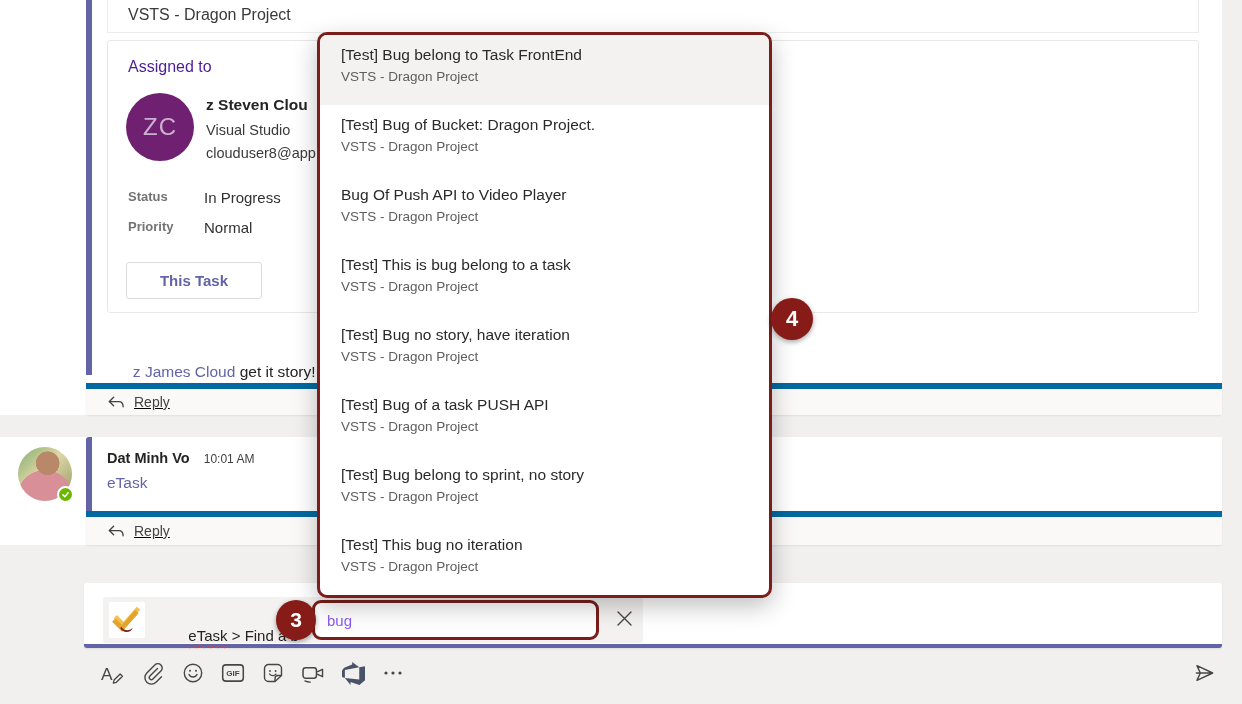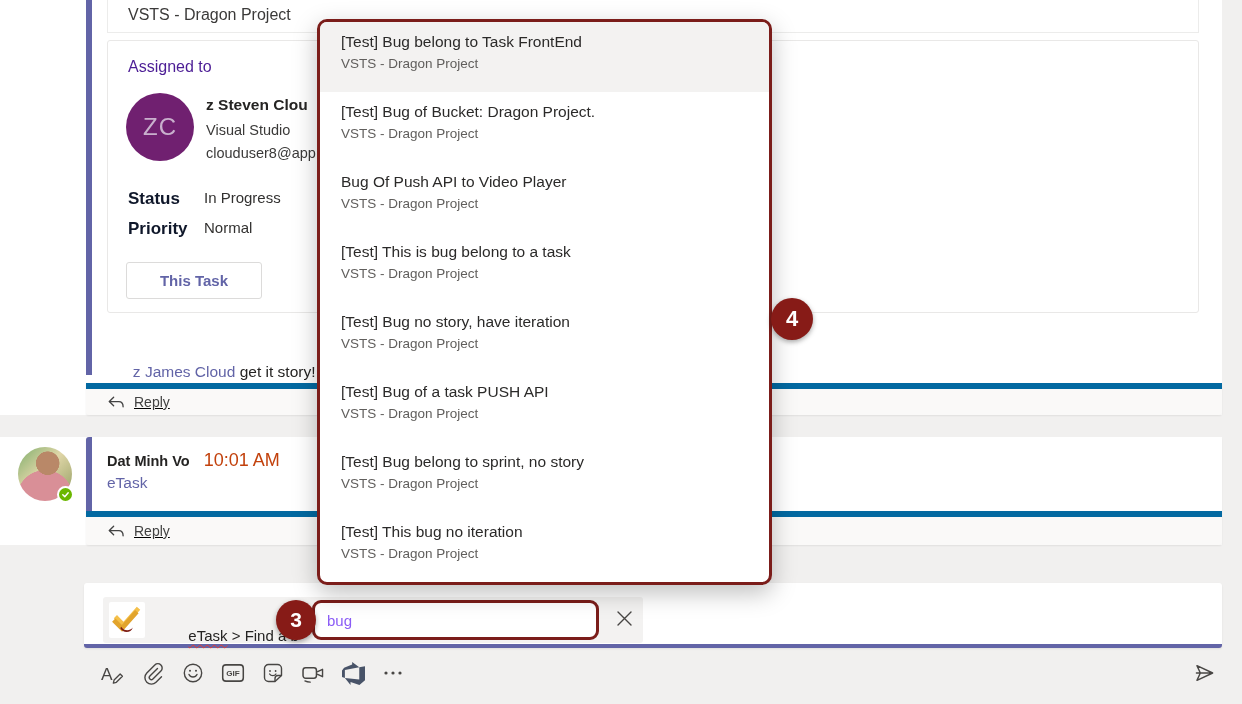--- a/index.html
+++ b/index.html
@@ -89,7 +89,7 @@
   #send-btn { left:1190px; }
 
   
-  #dropdown { left:317px; top:19px; width:455px; height:566px; background:#fff;
+  #dropdown { left:317px; top:32px; width:455px; height:566px; background:#fff;
     border:3px solid #7b1d1a; border-radius:10px; box-shadow:0 8px 24px rgba(0,0,0,0.25);
     overflow:hidden; z-index:20; }
   .dd-item { height:70px; padding:11px 14px 0 21px; cursor:pointer; }

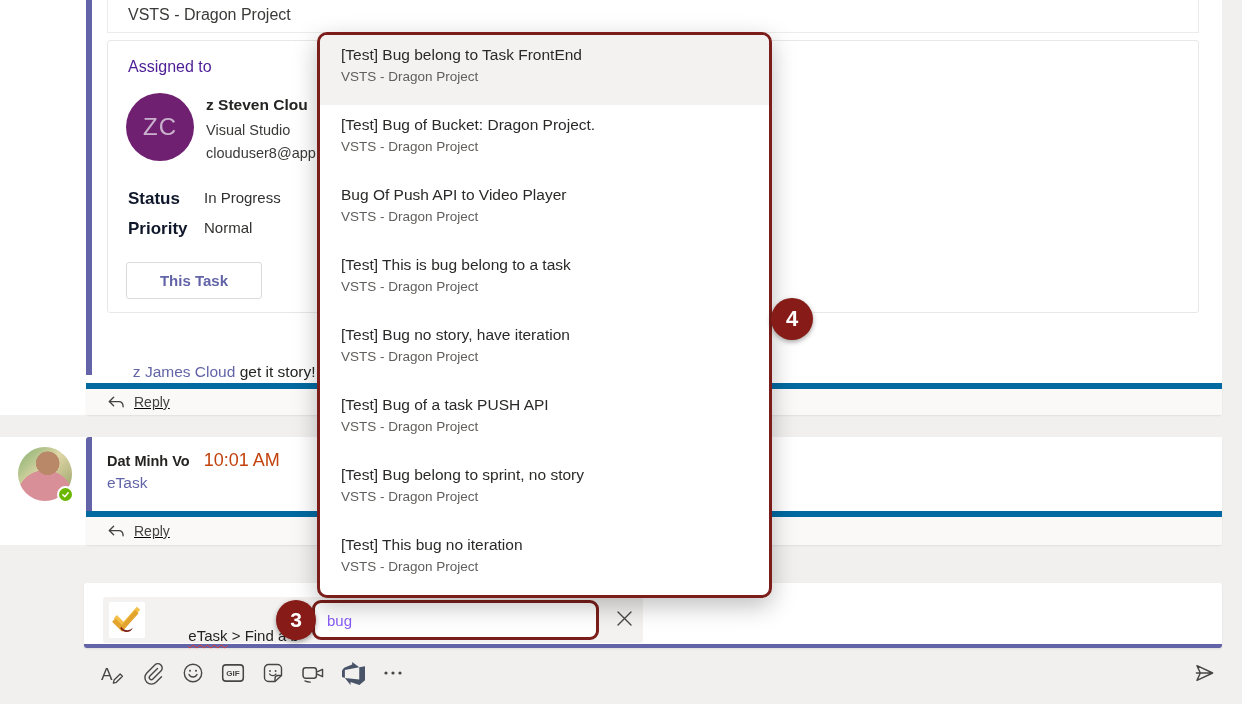--- a/index.html
+++ b/index.html
@@ -28,7 +28,7 @@
   .assignee-name { left:98px; top:55px; font-size:15.5px; font-weight:bold; color:#252423; }
   .assignee-org { left:98px; top:81px; font-size:14.5px; color:#3b3a39; }
   .assignee-email { left:98px; top:104px; font-size:14.5px; color:#3b3a39; }
-  .kv-label { left:20px; font-size:17px; font-weight:bold; color:#0f172a; }
+  .kv-label { left:20px; font-size:13px; font-weight:bold; color:#737373; }
   .kv-value { left:96px; font-size:15px; color:#323130; }
   .open-task-btn { left:18px; top:221px; width:136px; height:37px; background:#fff;
     border:1px solid #dcdbda; border-radius:3px; color:#6264a7; font-weight:bold;

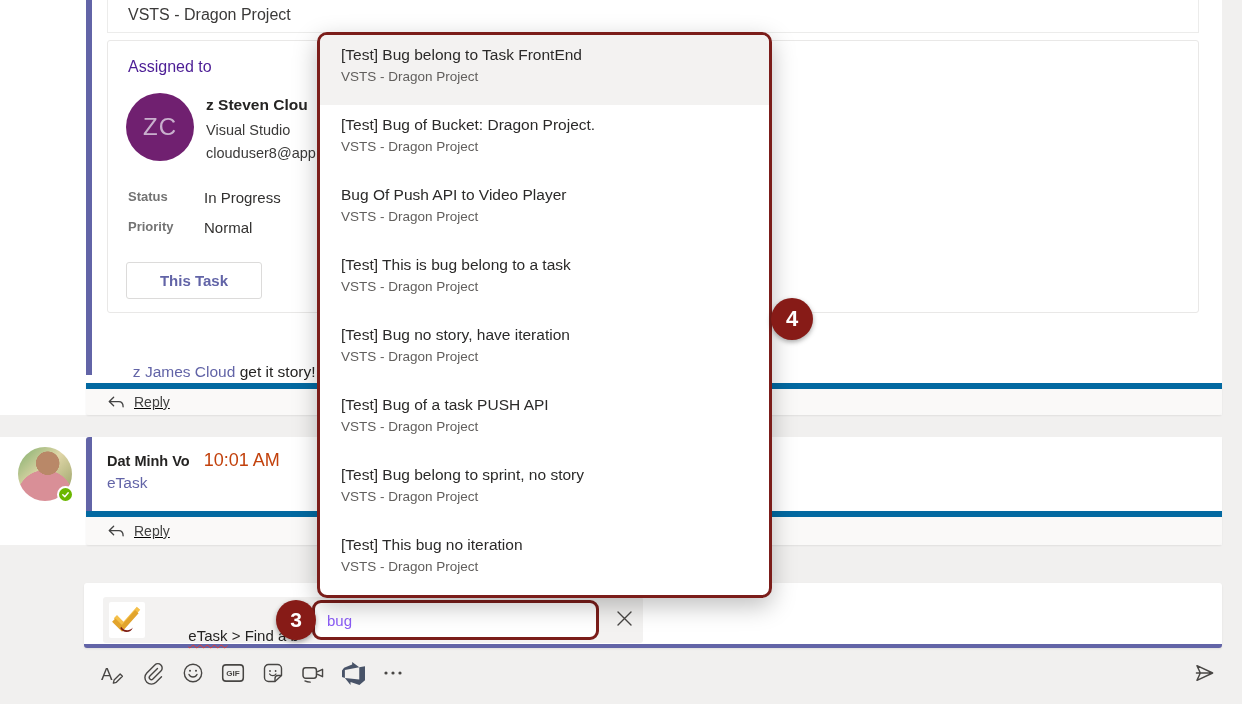--- a/index.html
+++ b/index.html
@@ -48,7 +48,7 @@
   #msg2-card { left:86px; top:437px; width:1136px; height:74px; background:#fff;
     border-left:6px solid #6264a7; border-radius:3px 3px 0 0; box-shadow:0 1px 2px rgba(0,0,0,0.05); }
   .author { left:15px; top:13px; font-size:14.5px; font-weight:bold; color:#252423; }
-  .timestamp { margin-left:14px; font-weight:normal; font-size:18px; color:#c2410c; }
+  .timestamp { margin-left:14px; font-weight:normal; font-size:12px; color:#404040; }
   .app-link { left:15px; top:37px; font-size:15.5px; color:#6264a7; cursor:pointer; }
 
   #avatar2 { left:18px; top:447px; width:54px; height:54px; border-radius:50%;

